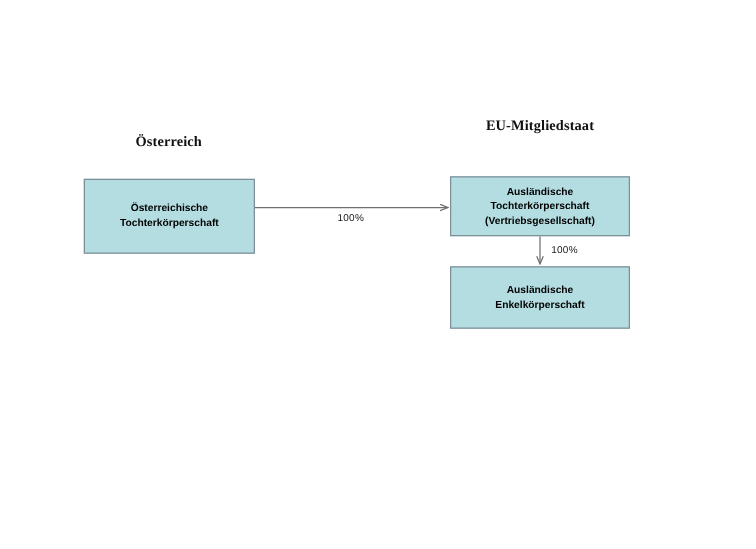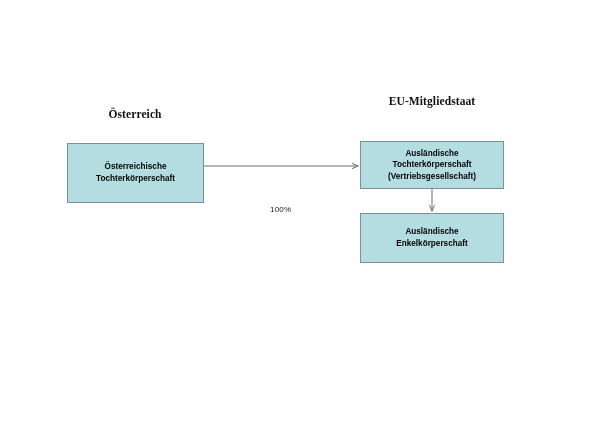--- a/index.html
+++ b/index.html
@@ -84,7 +84,6 @@
     color: #1a1a1a;
     white-space: nowrap;
     letter-spacing: 0.2px;
-    margin-top: 35px;
   }
   #label-ownership-horizontal { left: 270px; top: 170px; }
   #label-ownership-vertical   { left: 441px; top: 195px; }

